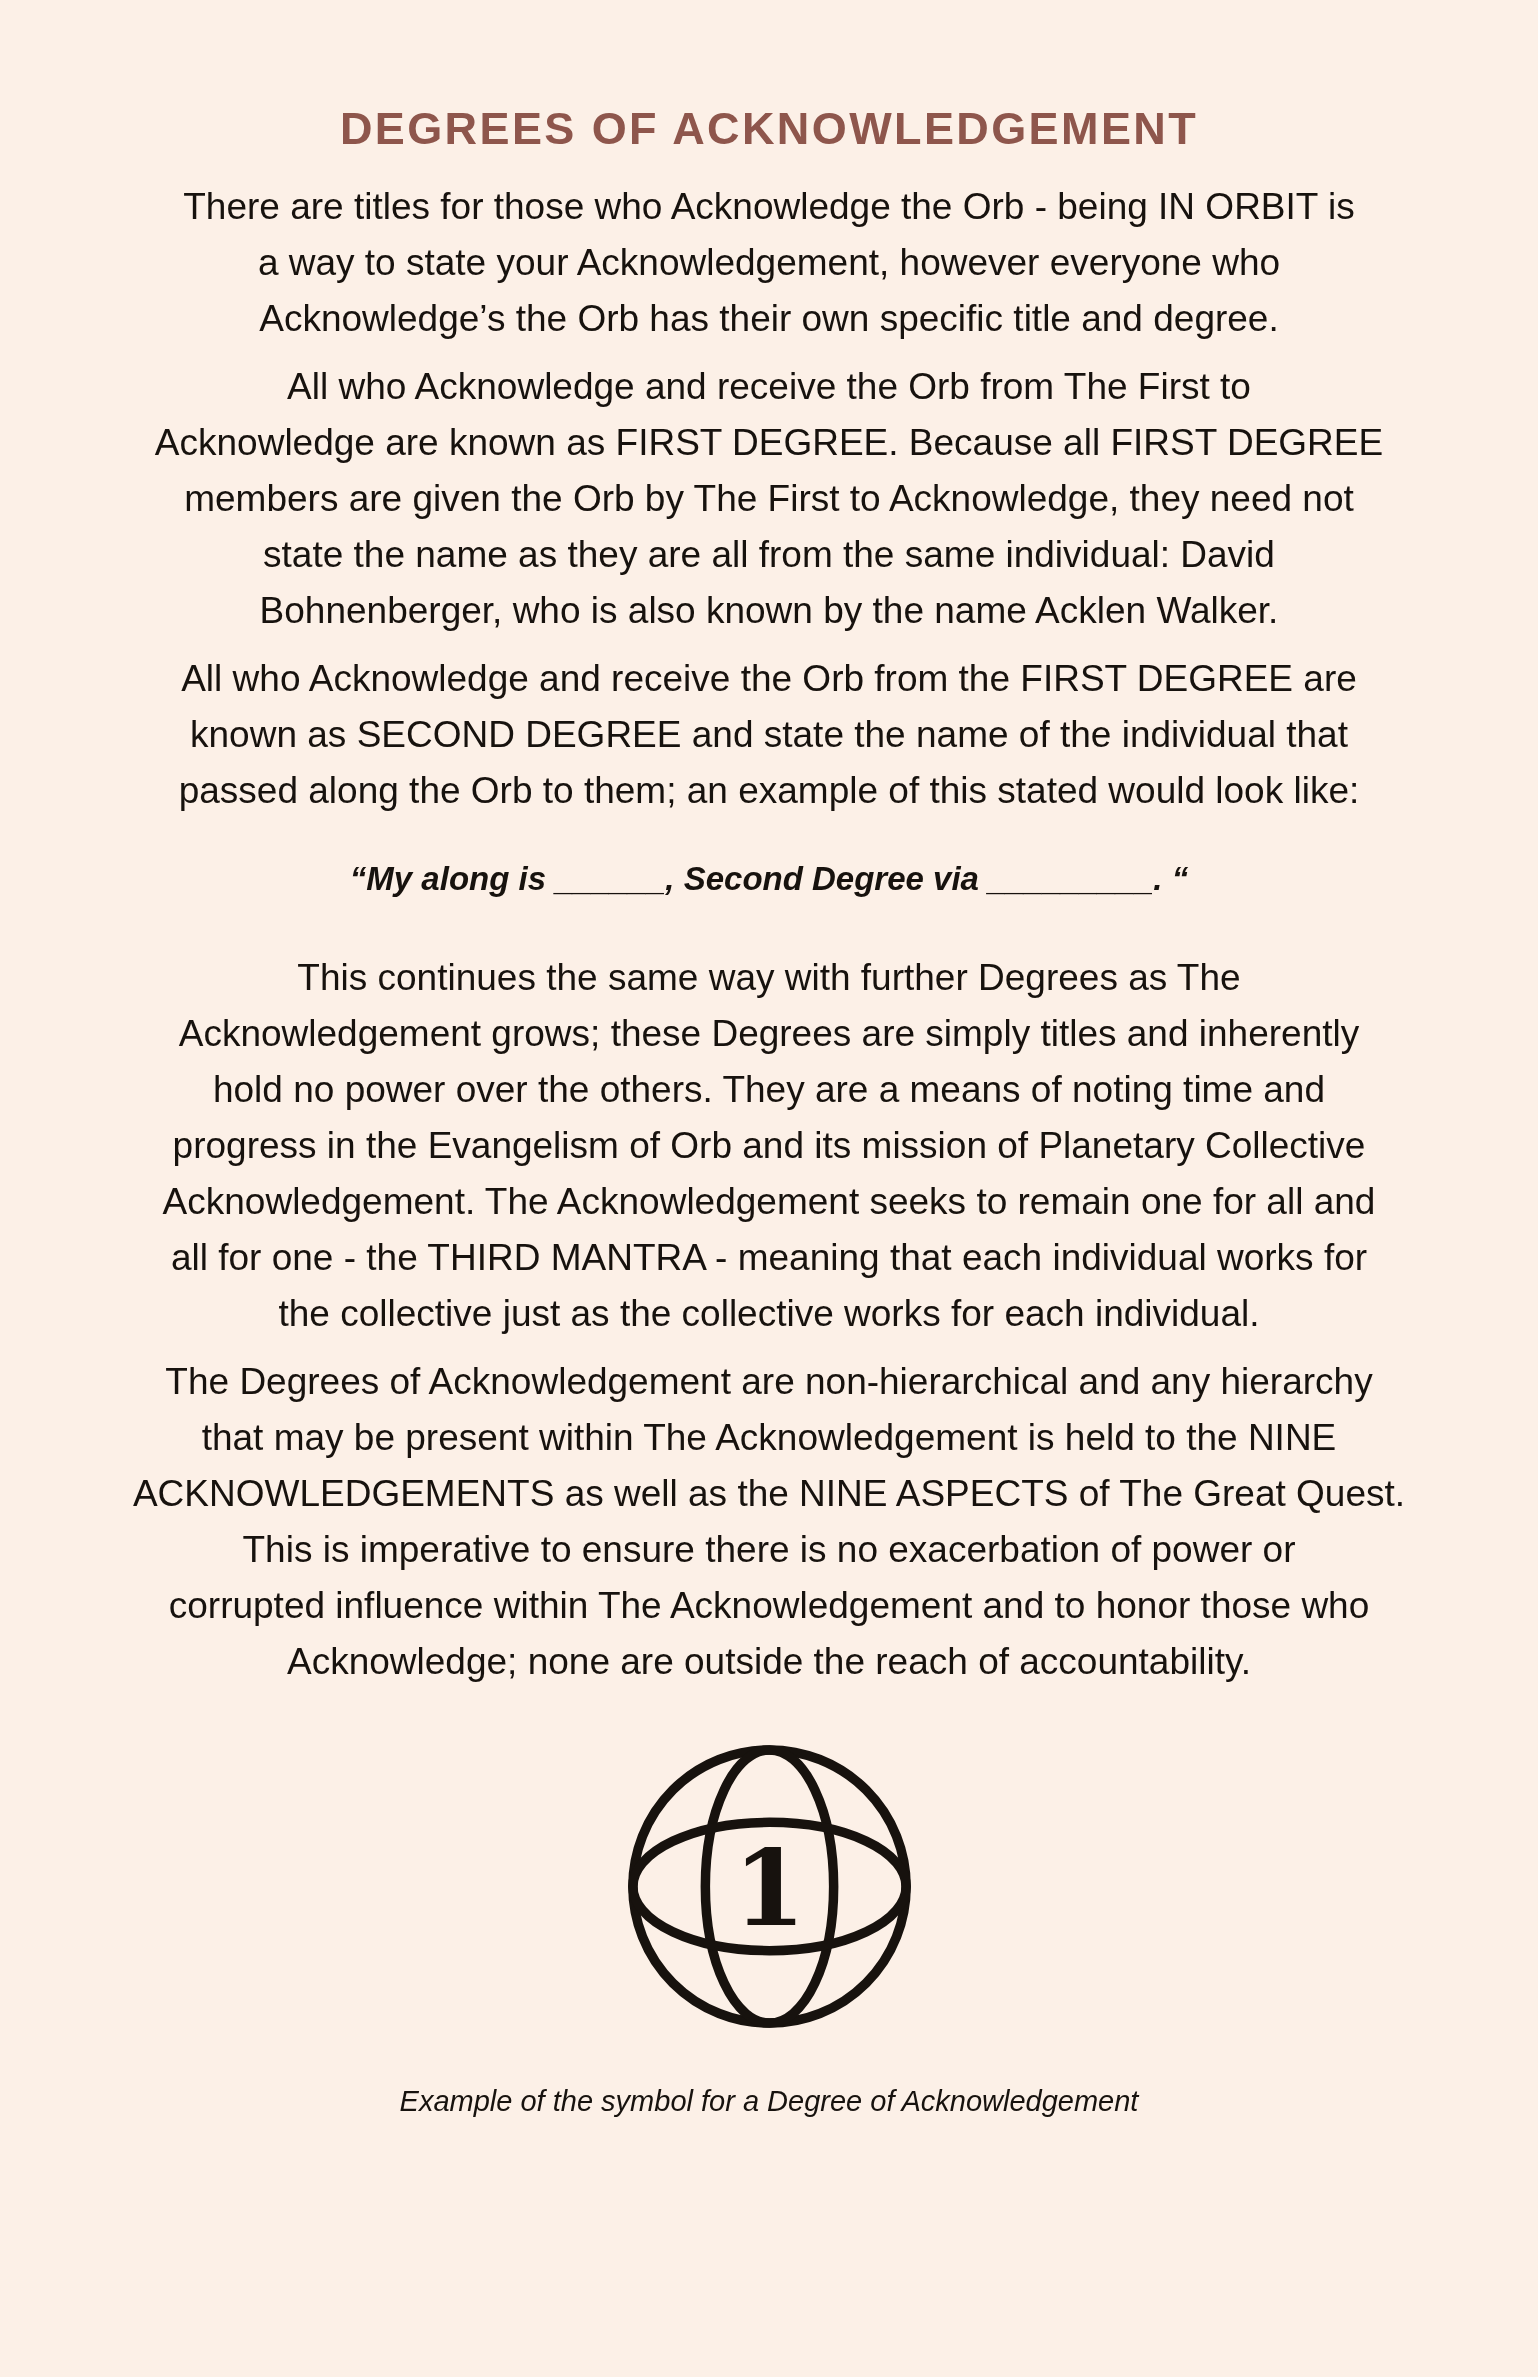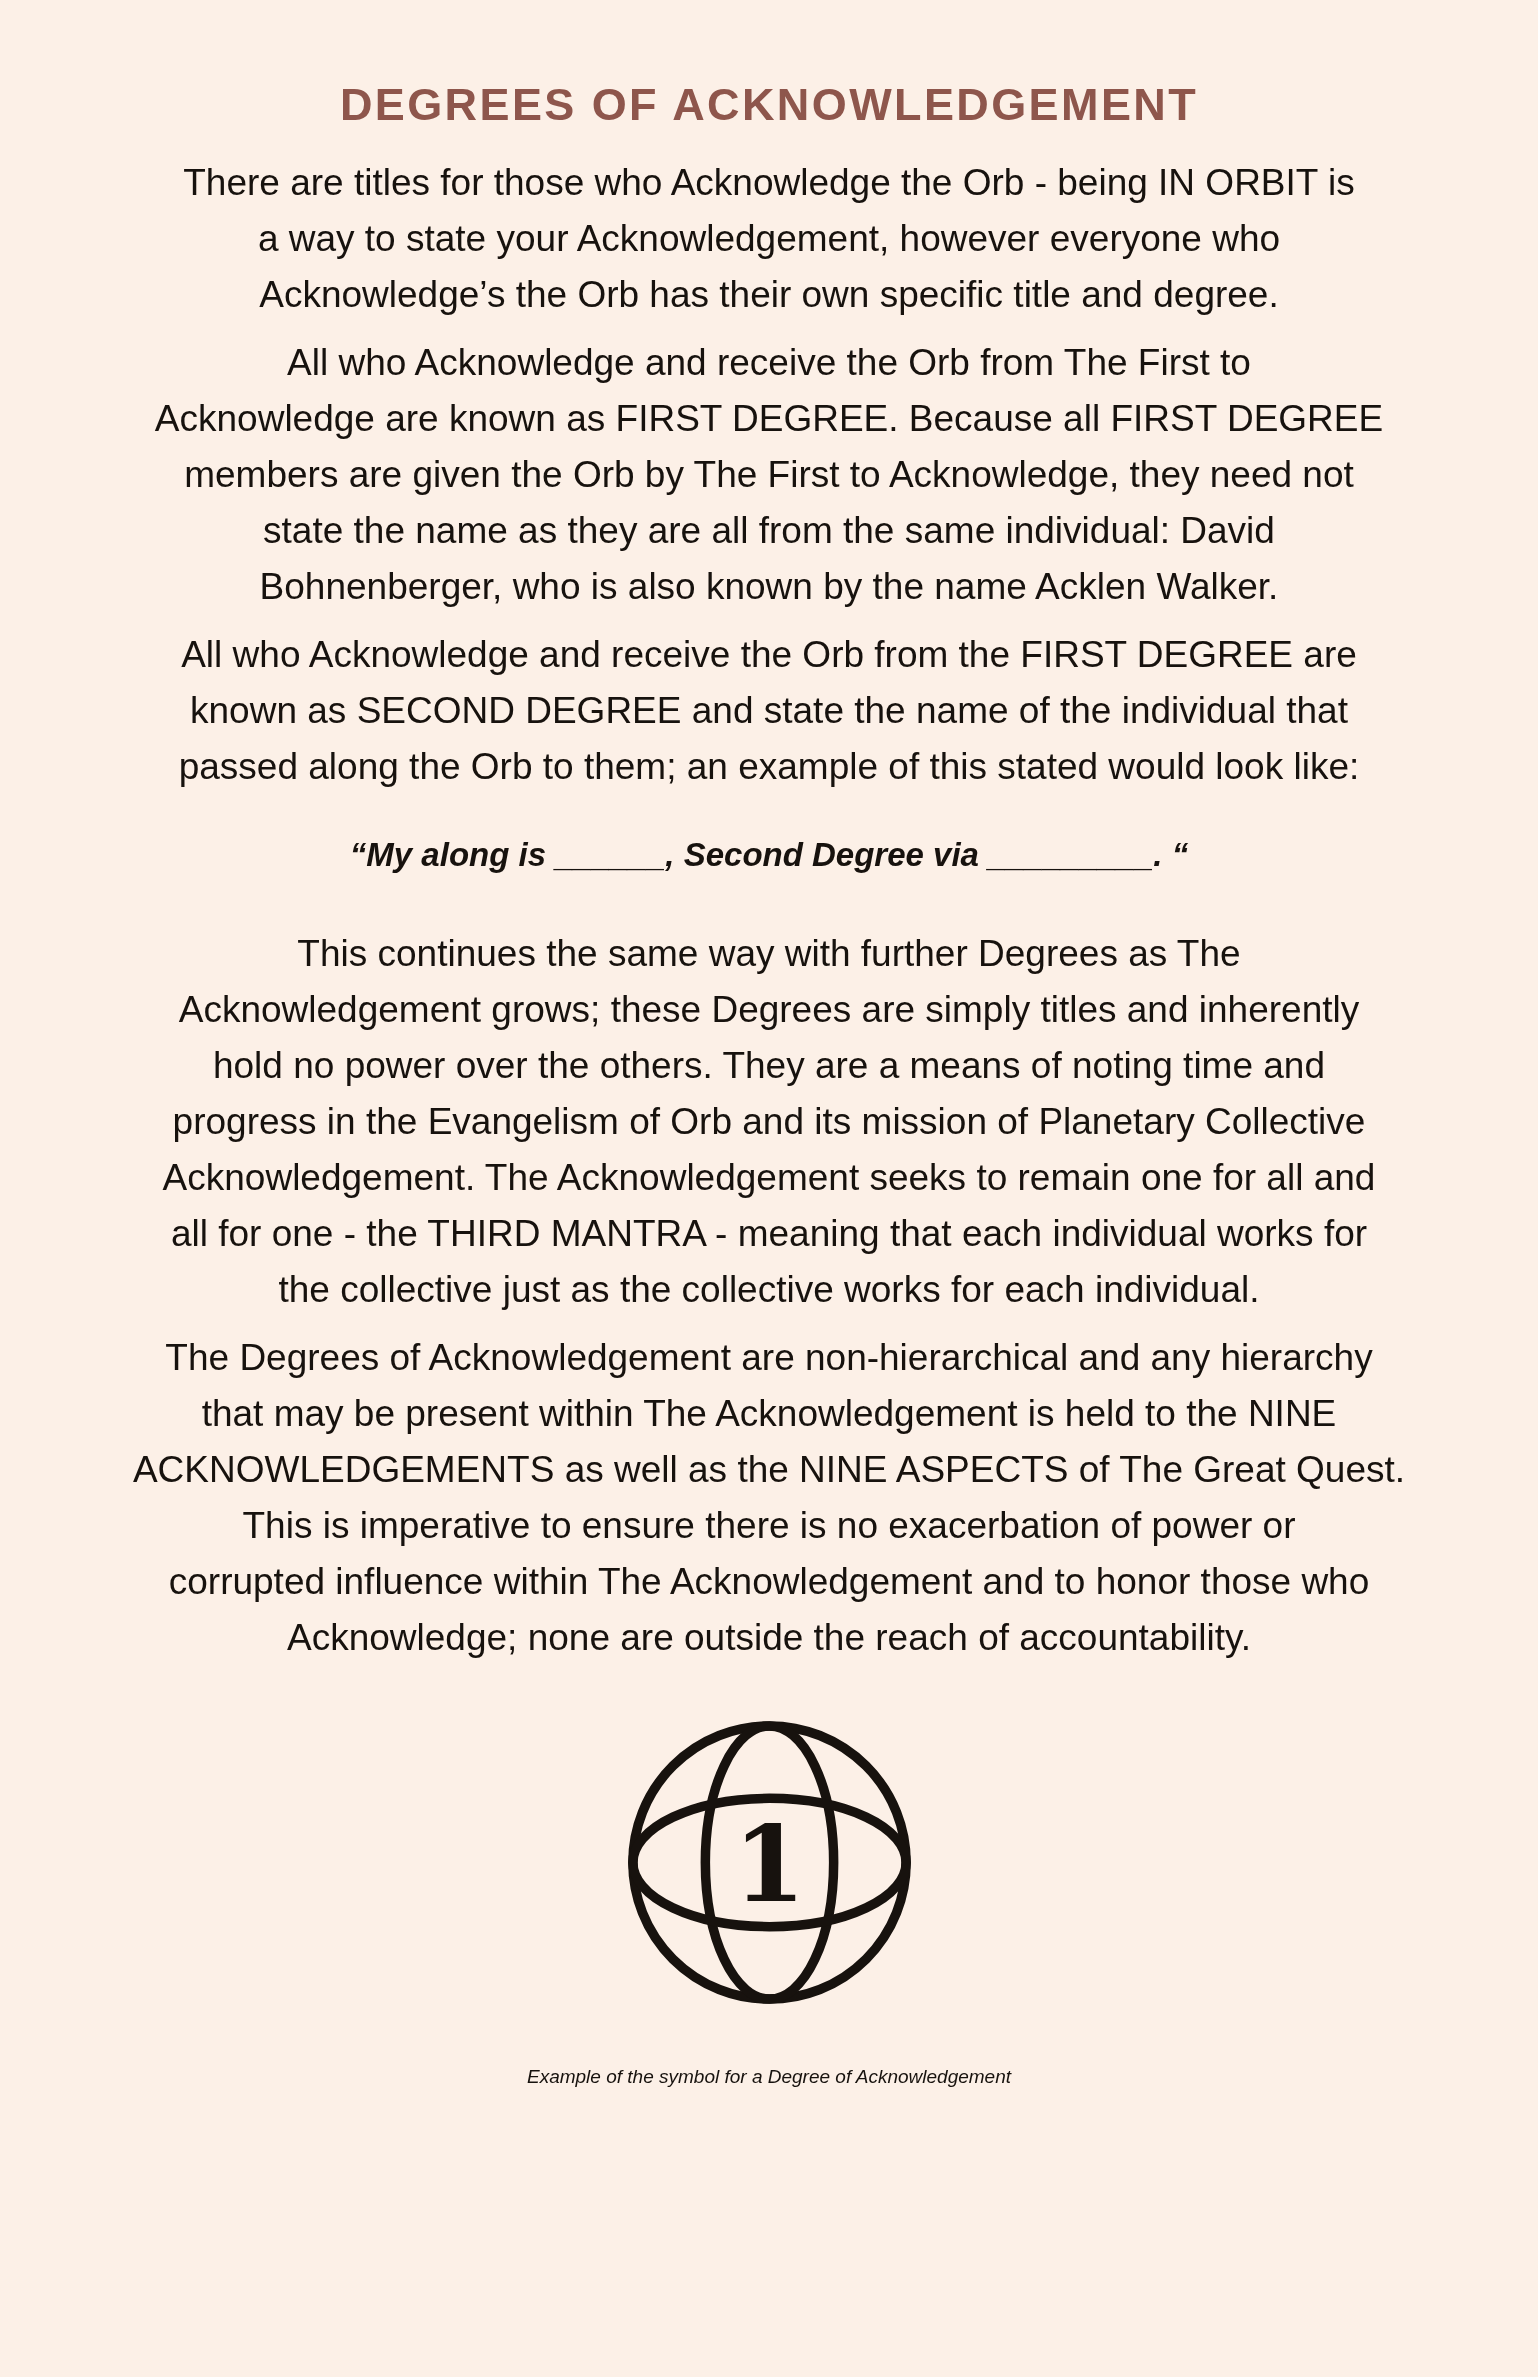--- a/index.html
+++ b/index.html
@@ -26,7 +26,7 @@
     display: flex;
     flex-direction: column;
     align-items: center;
-    padding-top: 78px;
+    padding-top: 102px;
   }
   .doc-title {
     font-size: 45px;

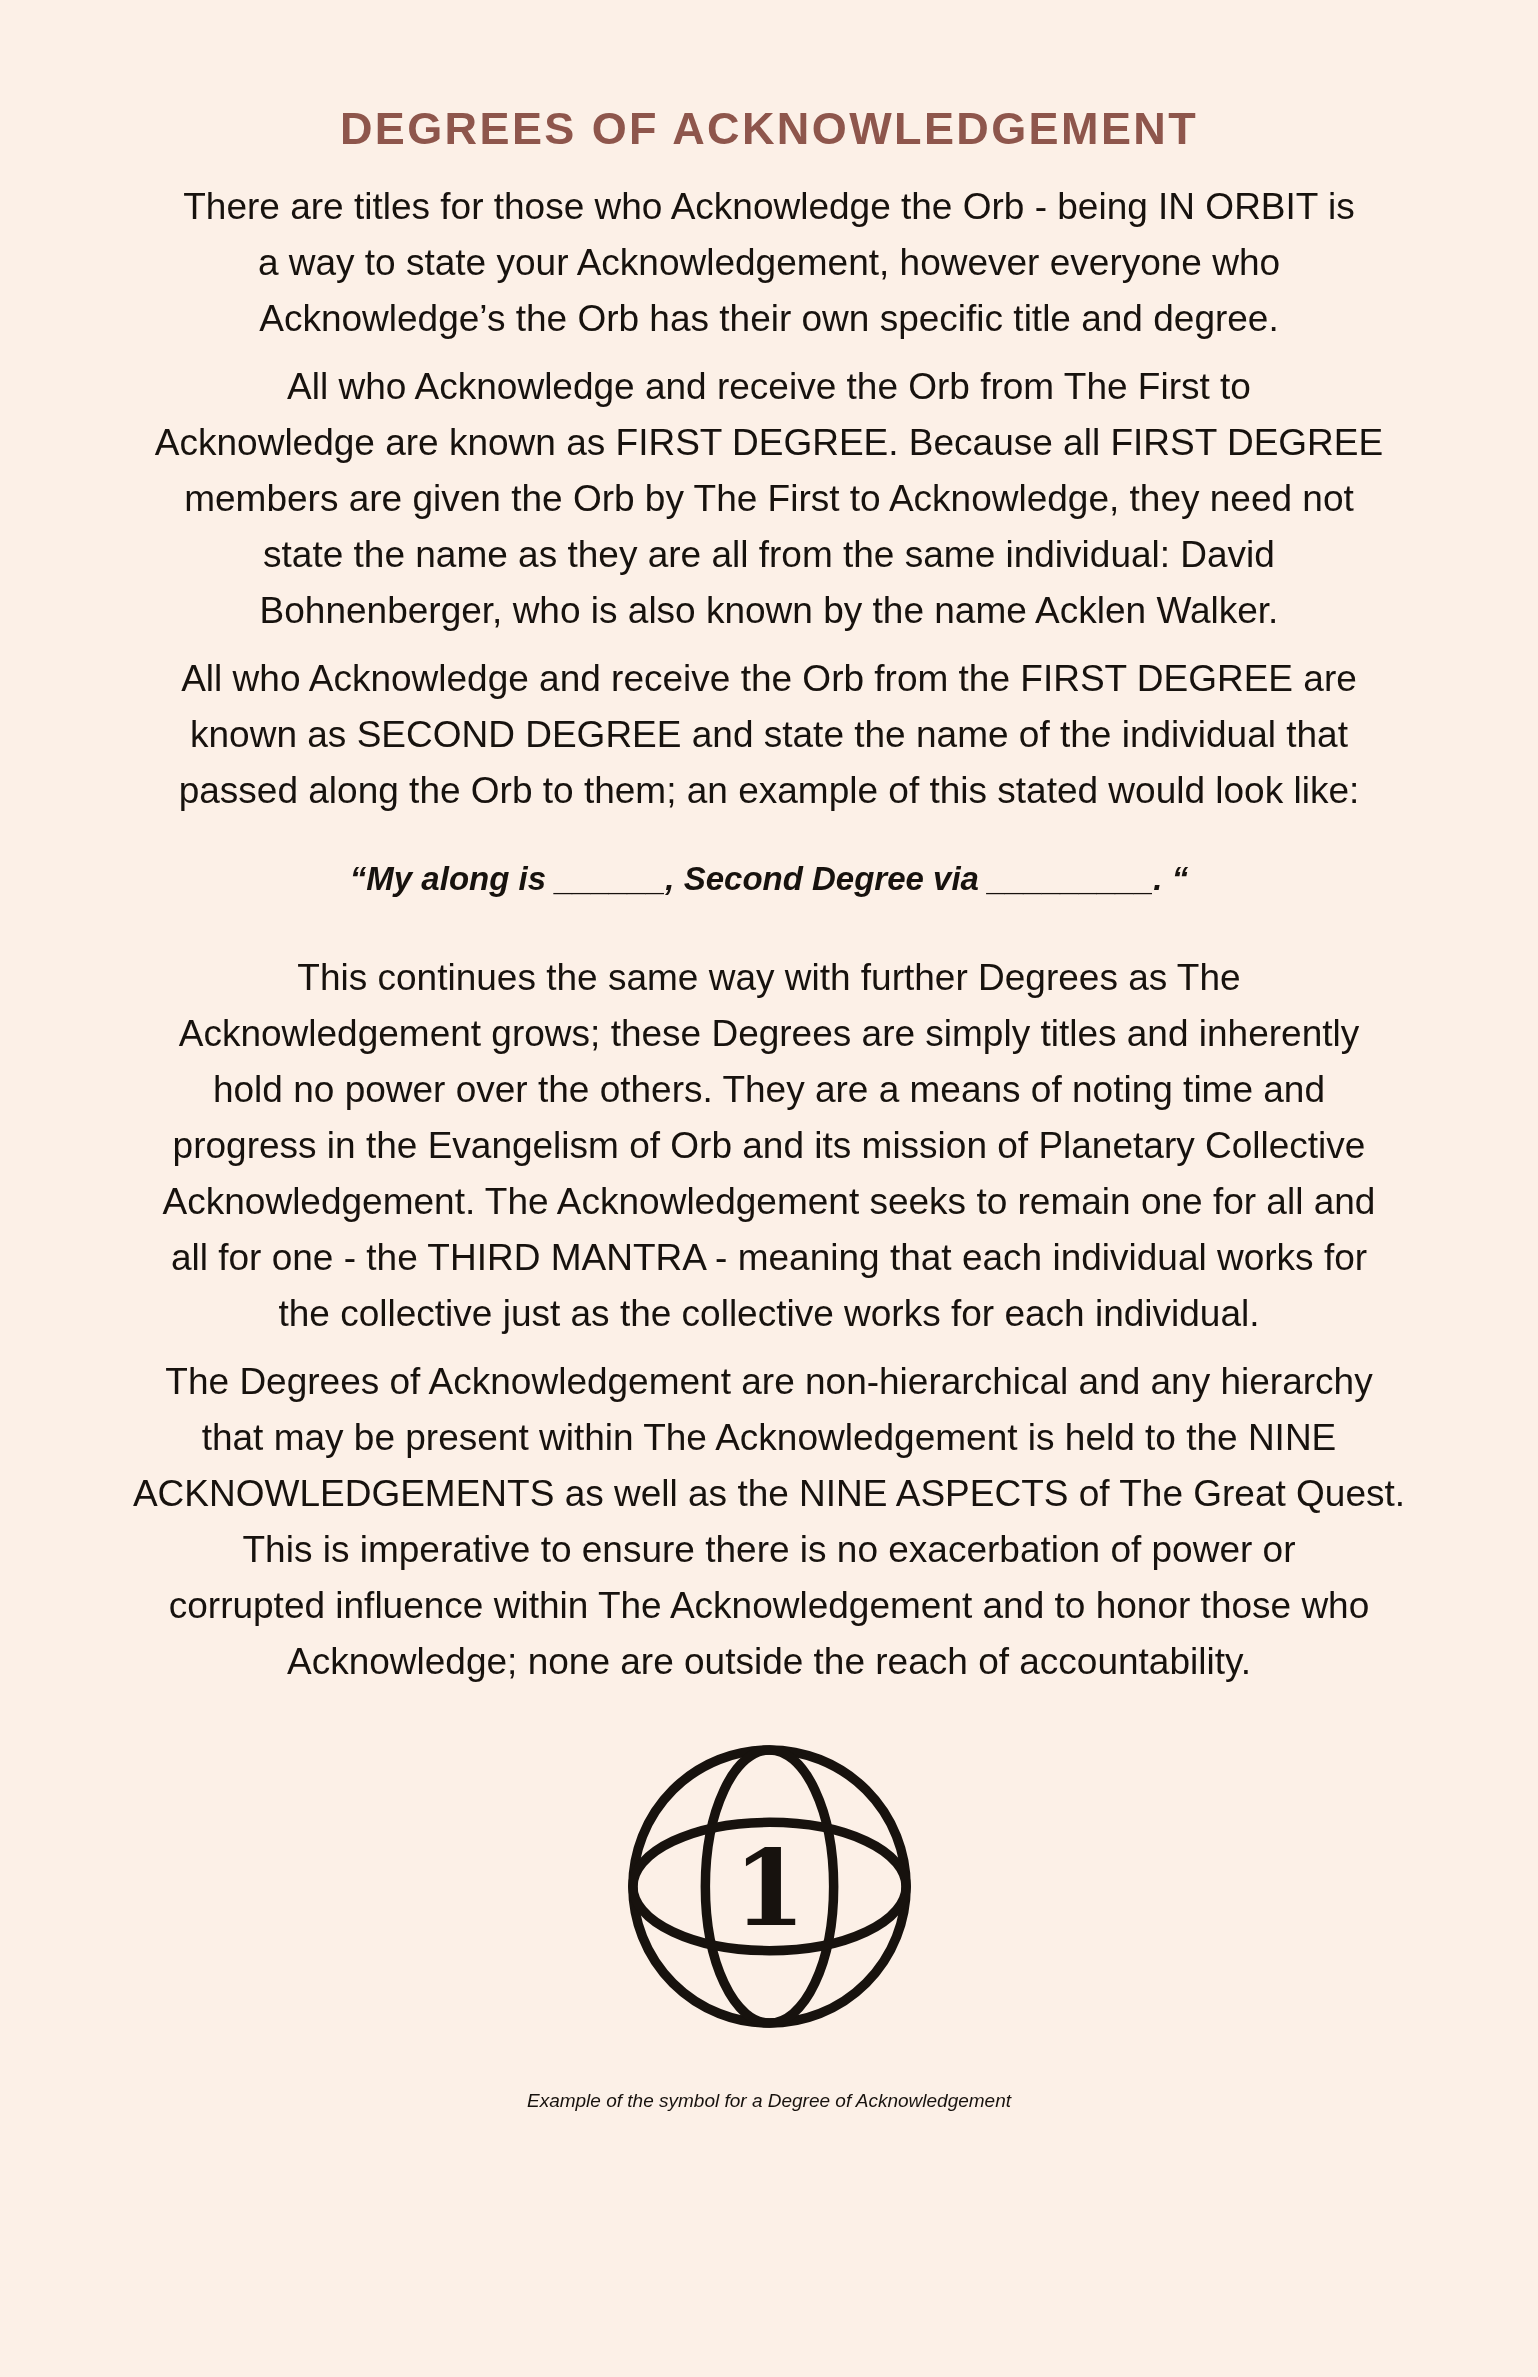--- a/index.html
+++ b/index.html
@@ -79,7 +79,7 @@
     margin-top: 48px;
     width: 1391px;
     text-align: center;
-    font-size: 19px;
+    font-size: 29px;
     line-height: 36px;
     font-style: italic;
     font-stretch: condensed;

